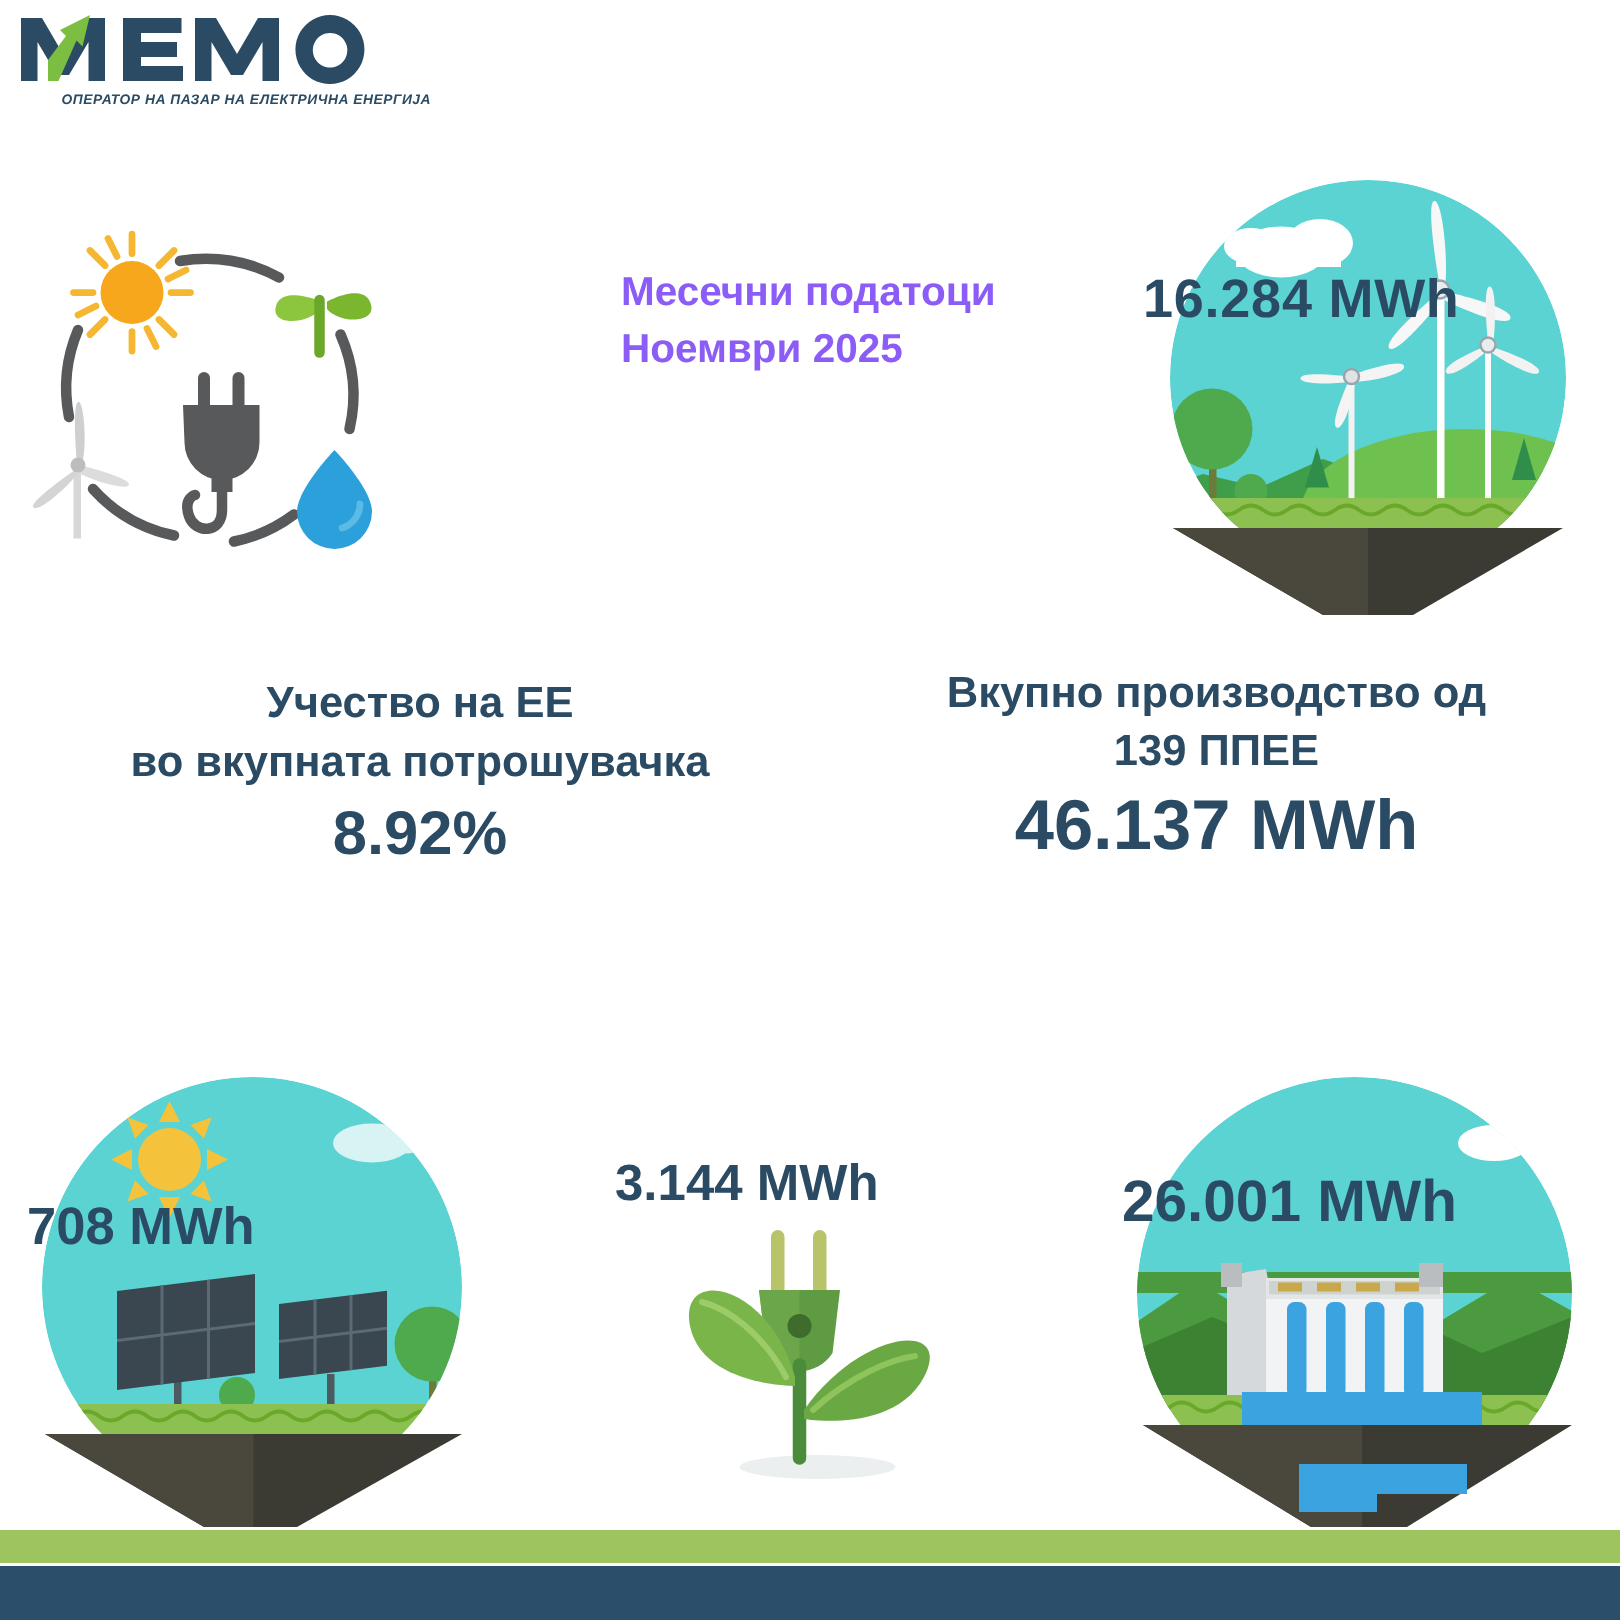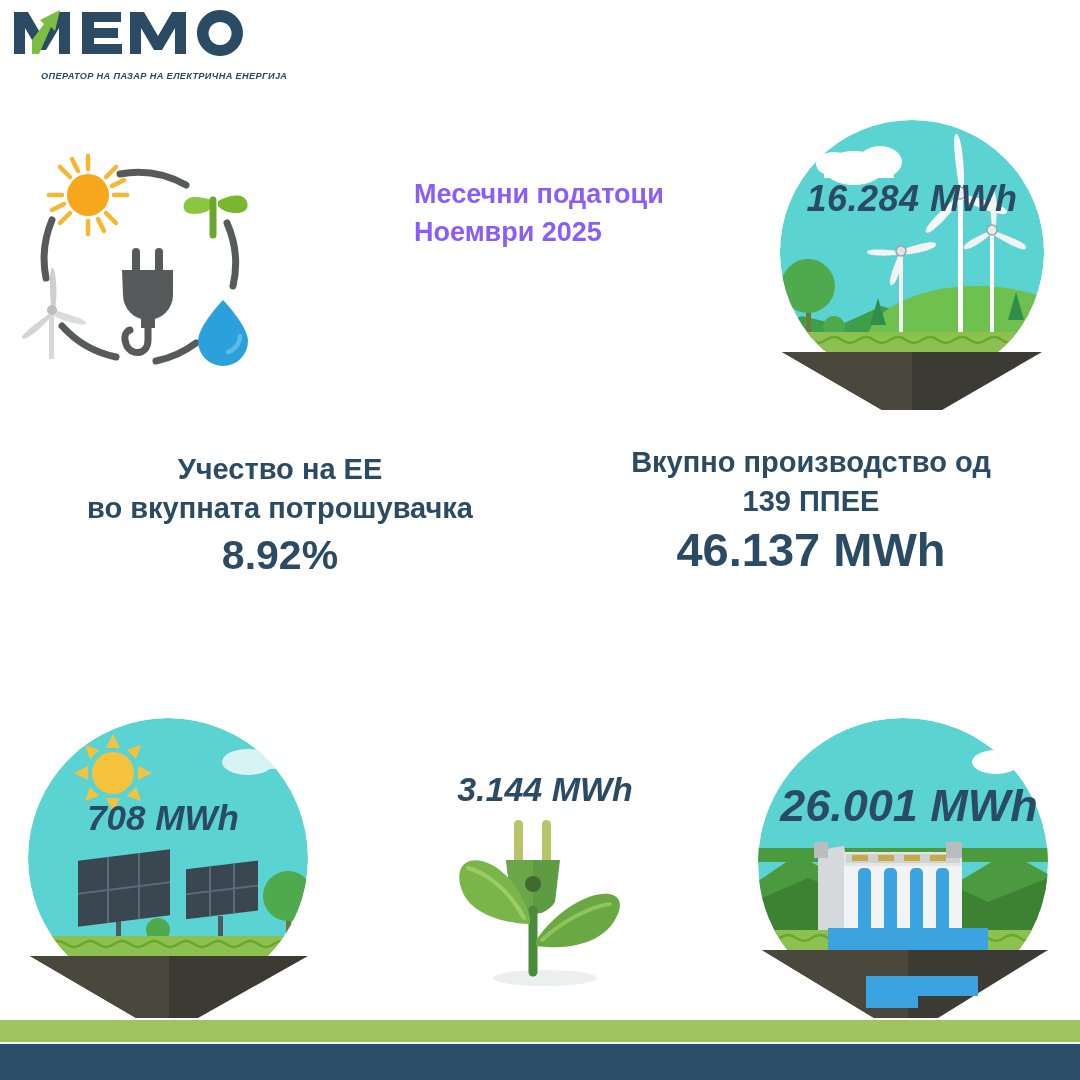--- a/index.html
+++ b/index.html
@@ -18,7 +18,7 @@
   .logo{position:absolute;left:8px;top:4px;width:250px;height:80px;}
   .logo-mark{position:absolute;left:0;top:0;width:250px;height:56px;}
   .logo-tagline{
-    position:absolute;left:33px;top:67px;width:215px;
+    position:absolute;left:33px;top:57px;width:215px;
     font-size:9.2px;font-weight:700;font-style:italic;
     letter-spacing:0.35px;color:#2a4b63;white-space:nowrap;
     font-family:"Liberation Sans","DejaVu Sans",sans-serif;

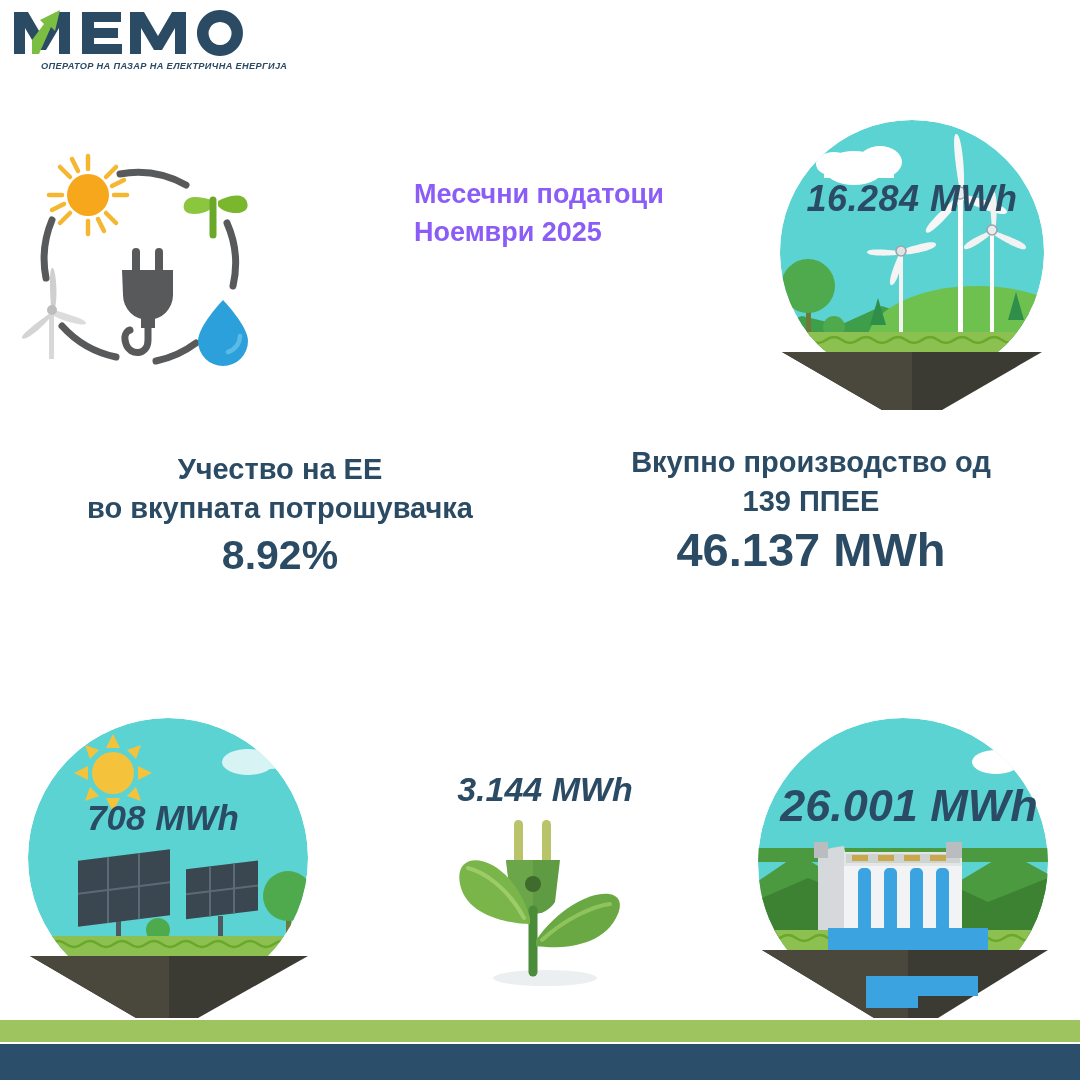--- a/index.html
+++ b/index.html
@@ -51,7 +51,7 @@
 
   .scene-value{
     position:absolute;font-weight:700;color:#2a4b63;
-    white-space:nowrap;text-align:center;font-style:italic;
+    white-space:nowrap;text-align:left;
   }
   #value-wind{left:762px;top:178px;width:300px;font-size:36px;letter-spacing:0.5px;}
   #value-solar{left:18px;top:798px;width:290px;font-size:35px;}

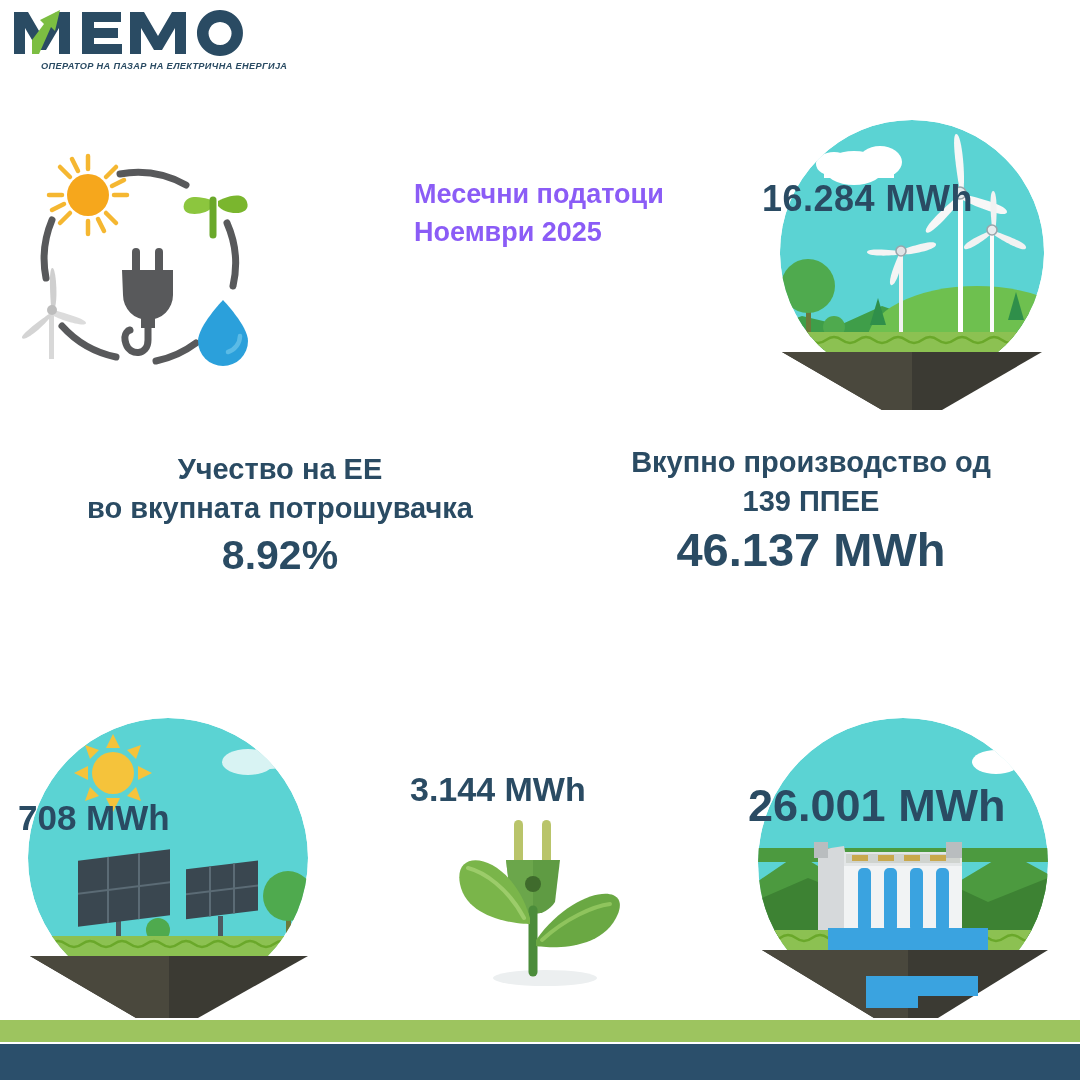--- a/index.html
+++ b/index.html
@@ -56,7 +56,7 @@
   #value-wind{left:762px;top:178px;width:300px;font-size:36px;letter-spacing:0.5px;}
   #value-solar{left:18px;top:798px;width:290px;font-size:35px;}
   #value-bio{left:410px;top:770px;width:270px;font-size:34px;}
-  #value-hydro{left:748px;top:780px;width:322px;font-size:45px;}
+  #value-hydro{left:748px;top:780px;width:322px;font-size:39px;}
 
   
   .bar-green{position:absolute;left:0;bottom:38px;width:1080px;height:22px;background:#9dc45f;}

